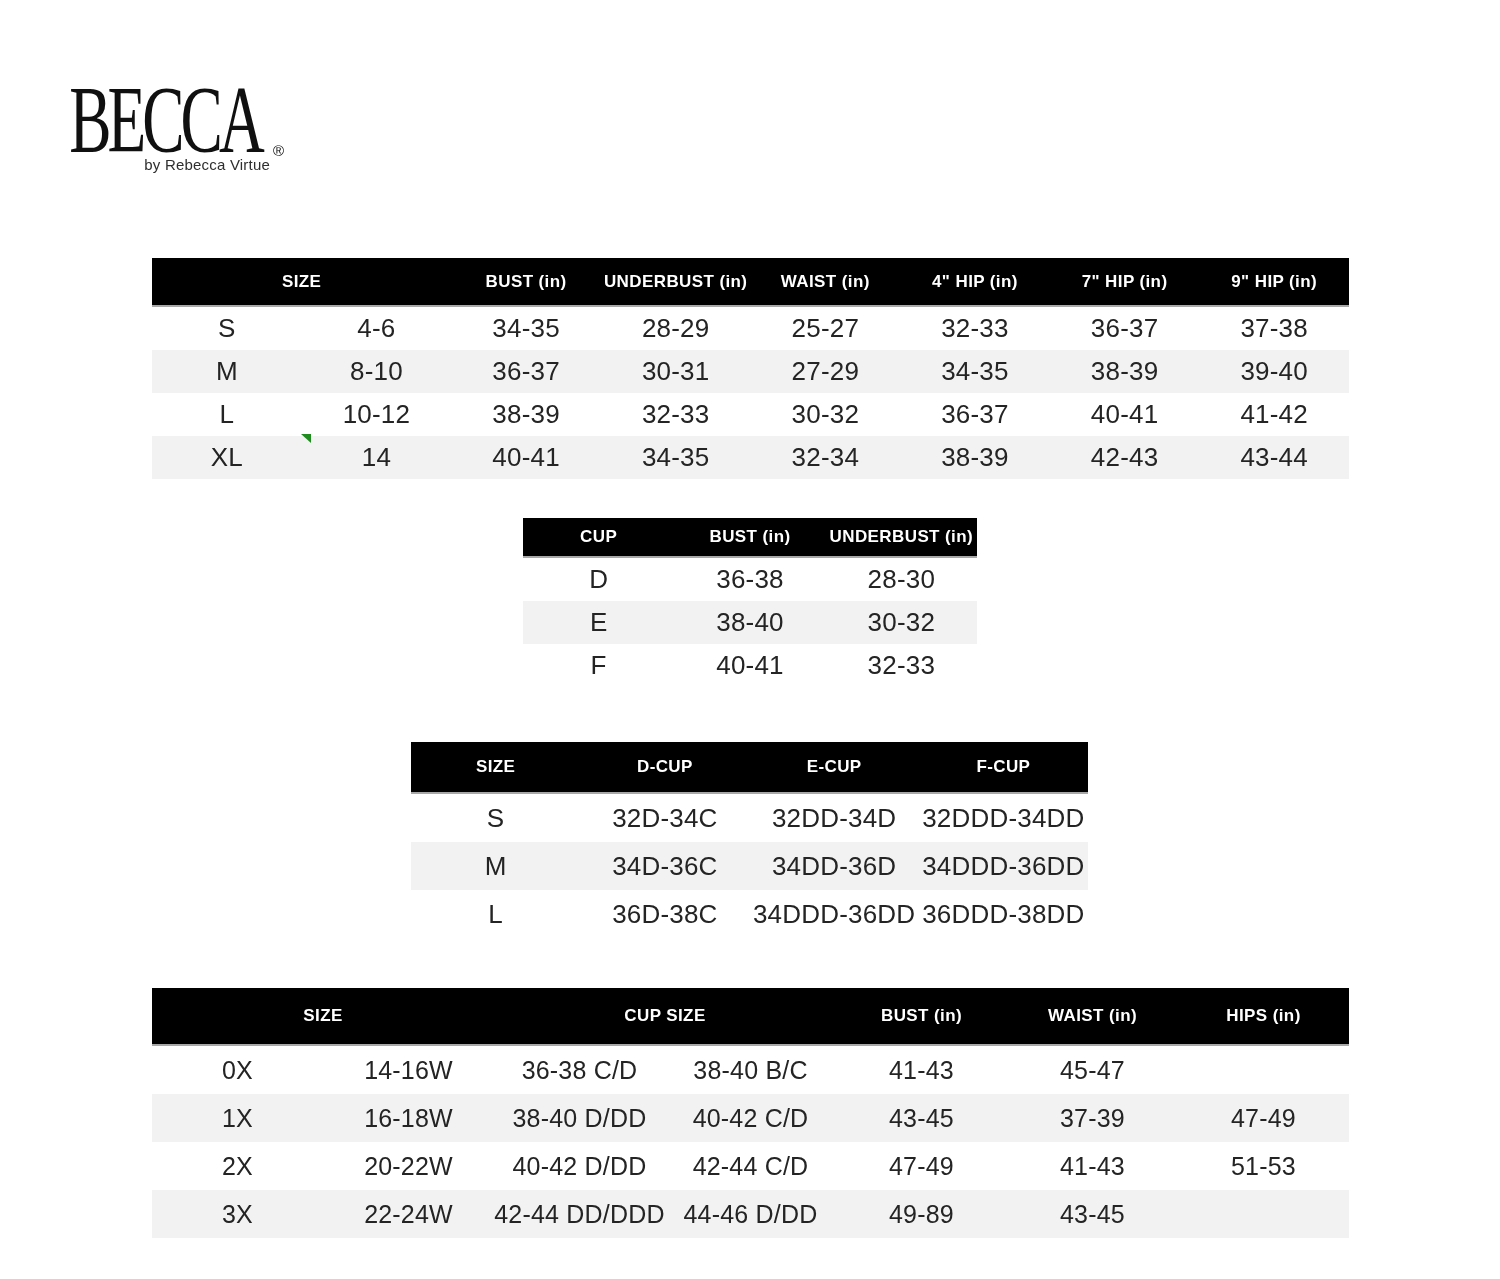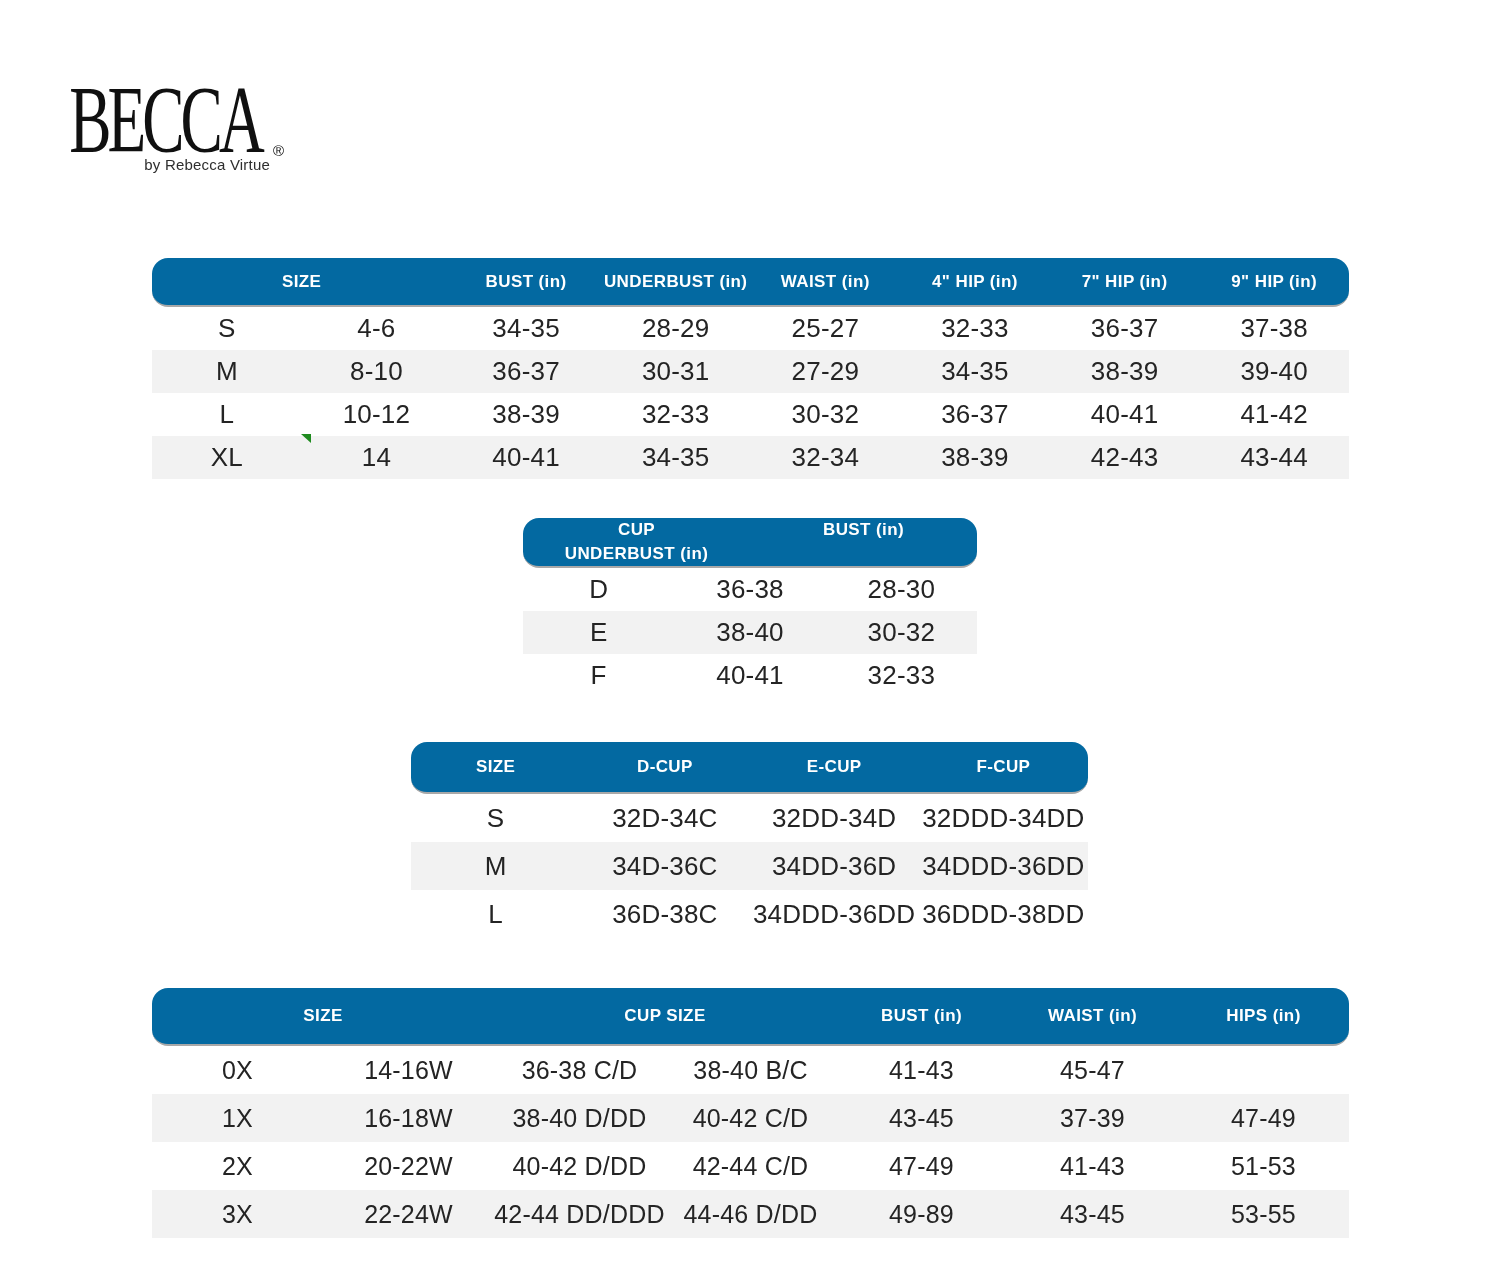--- a/index.html
+++ b/index.html
@@ -49,10 +49,9 @@
   .tbl { position: absolute; }
   .thead {
     display: grid;
-    background: #0369a1;
+    background: #000000;
     color: #ffffff;
     border-bottom: 2px solid #a8a8a8;
-    border-radius: 16px;
   }
   .hc {
     display: flex; align-items: center; justify-content: center;

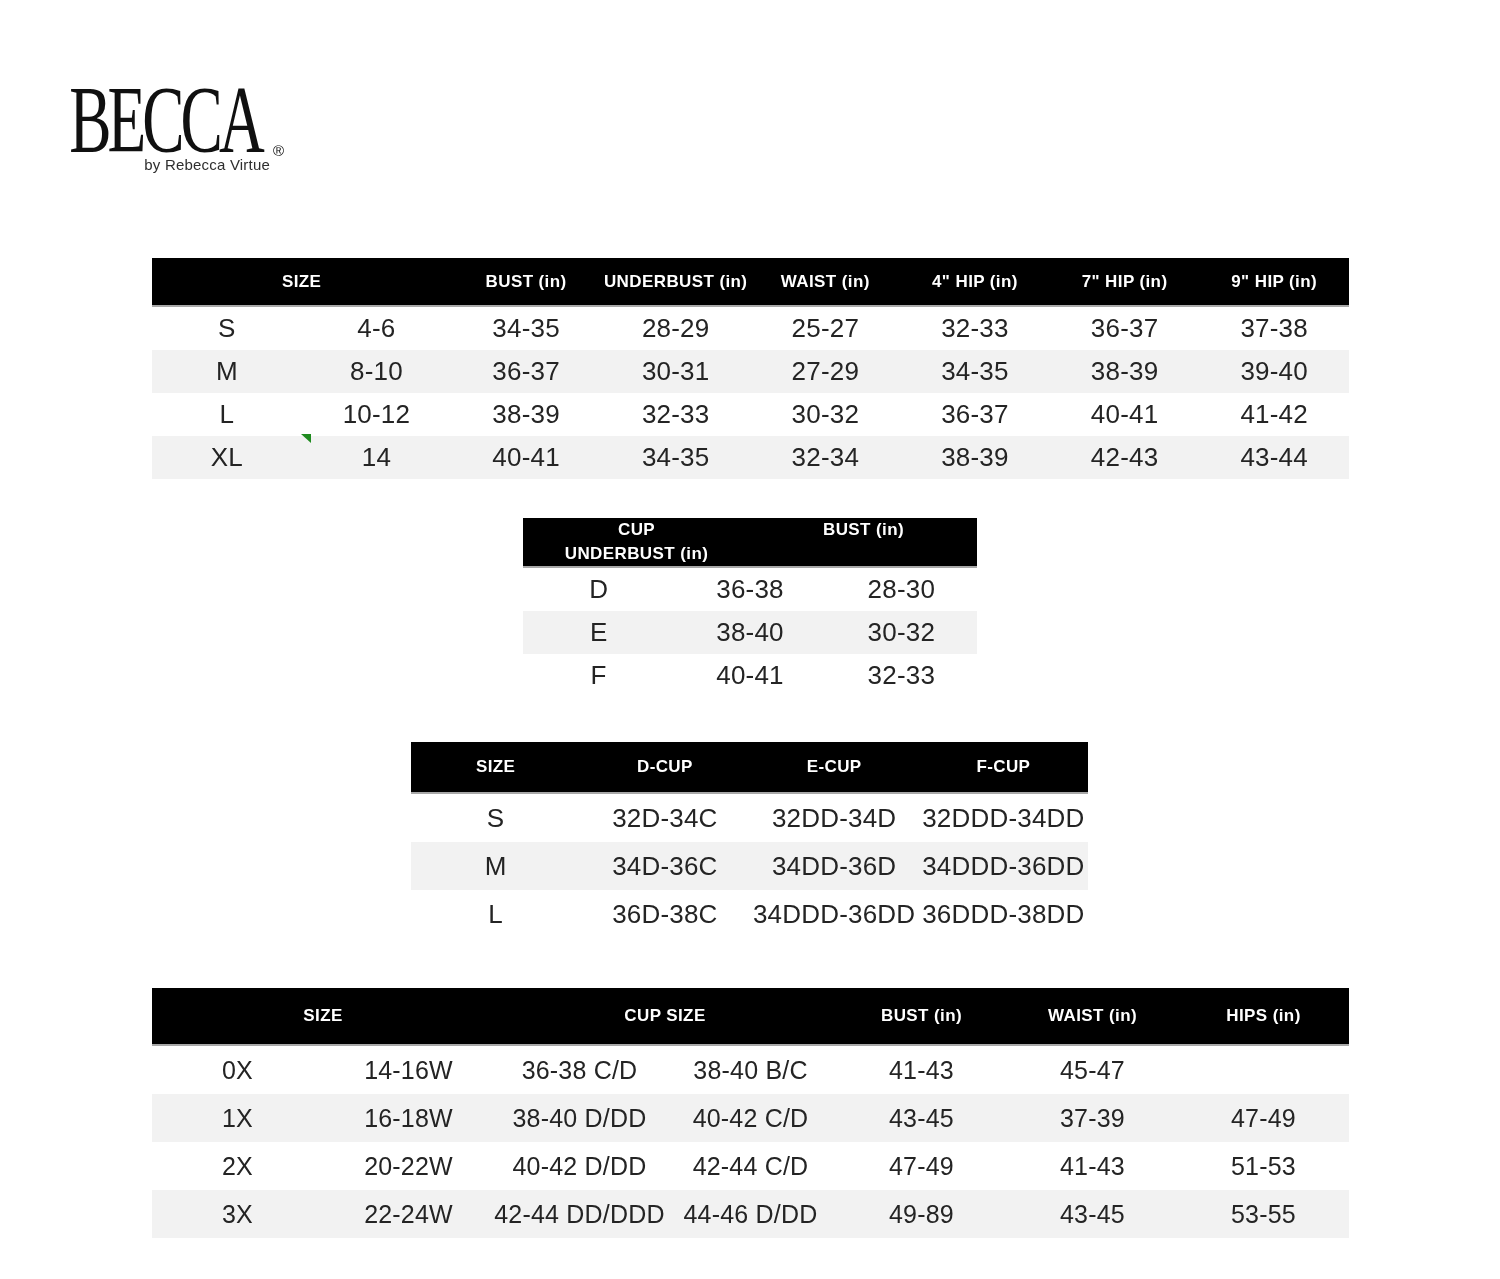--- a/index.html
+++ b/index.html
@@ -74,7 +74,7 @@
 
   
   .t2 { left: 523px; top: 518px; width: 454px; }
-  .t2 .thead { grid-template-columns: repeat(2, 1fr); height: 50px; }
+  .t2 .thead { grid-template-columns: repeat(3, 1fr); height: 40px; }
   .t2 .trow  { grid-template-columns: repeat(3, 1fr); height: 43px; }
 
   

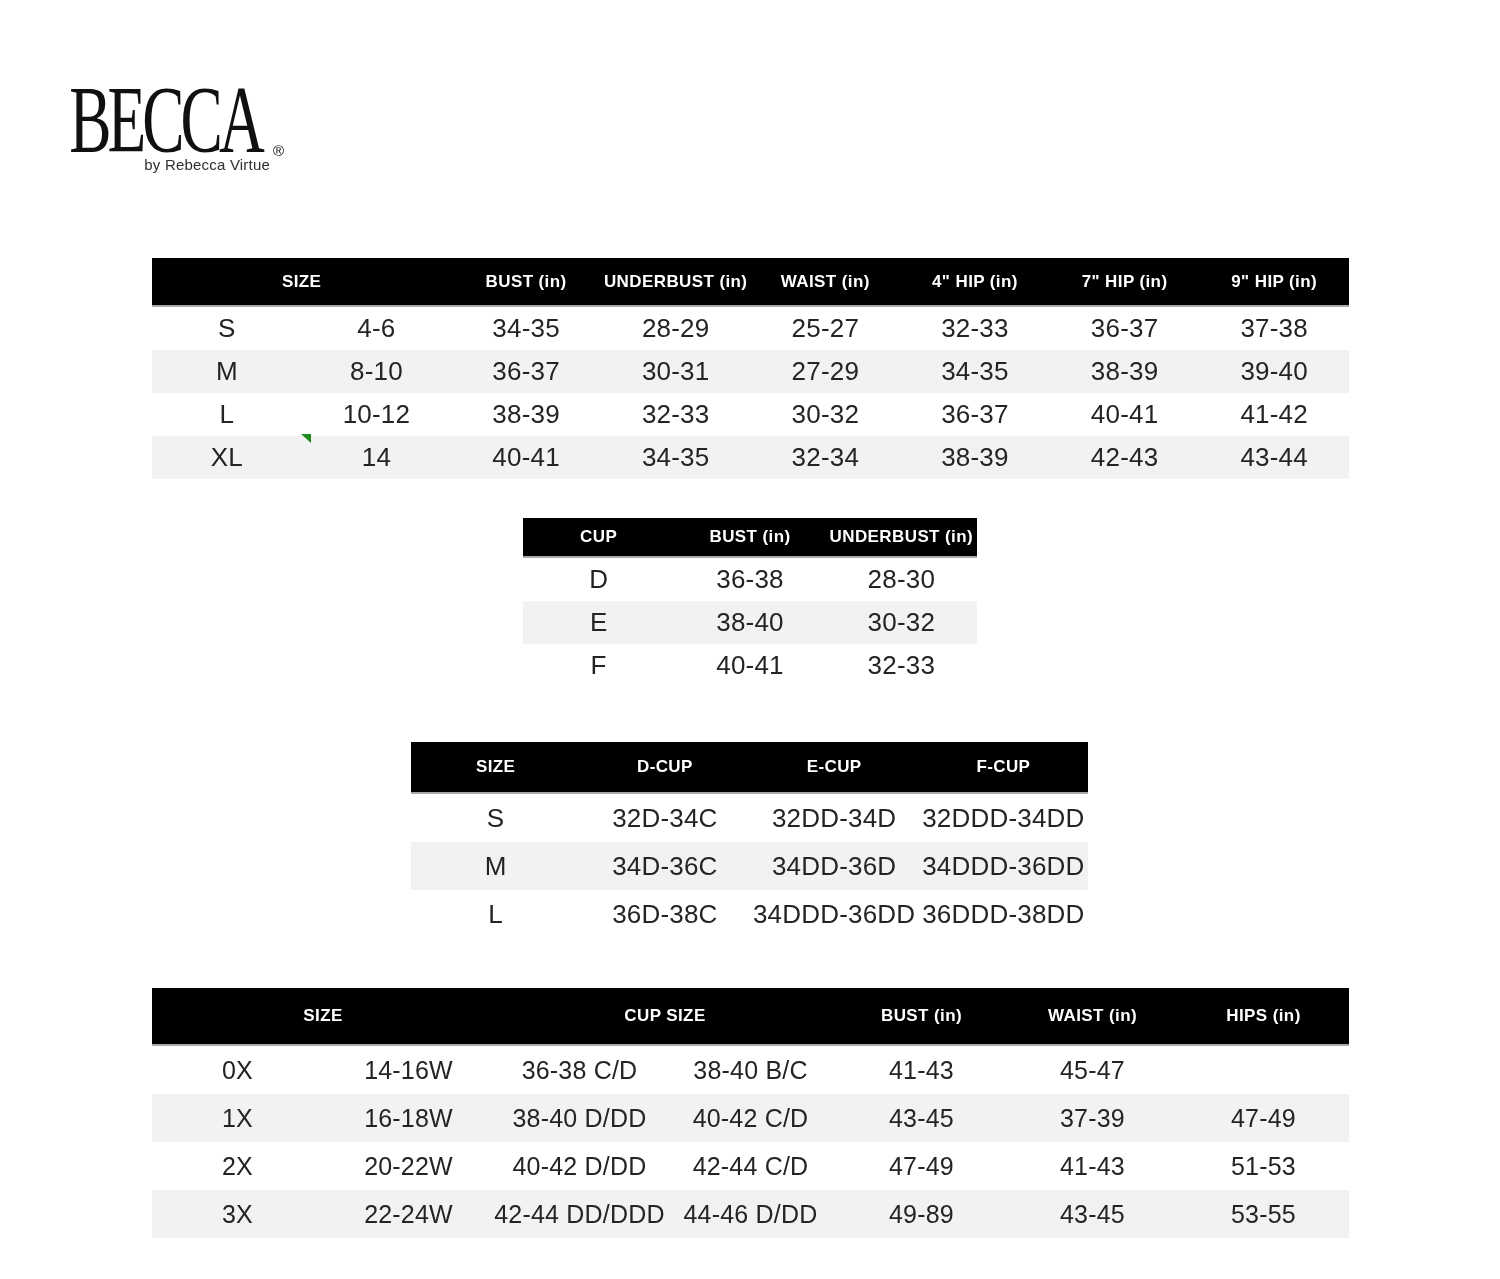--- a/index.html
+++ b/index.html
@@ -255,7 +255,6 @@
       <div class="c">44-46 D/DD</div>
       <div class="c">49-89</div>
       <div class="c">43-45</div>
-      <div class="c">53-55</div>
     </div>
   </div>
 

